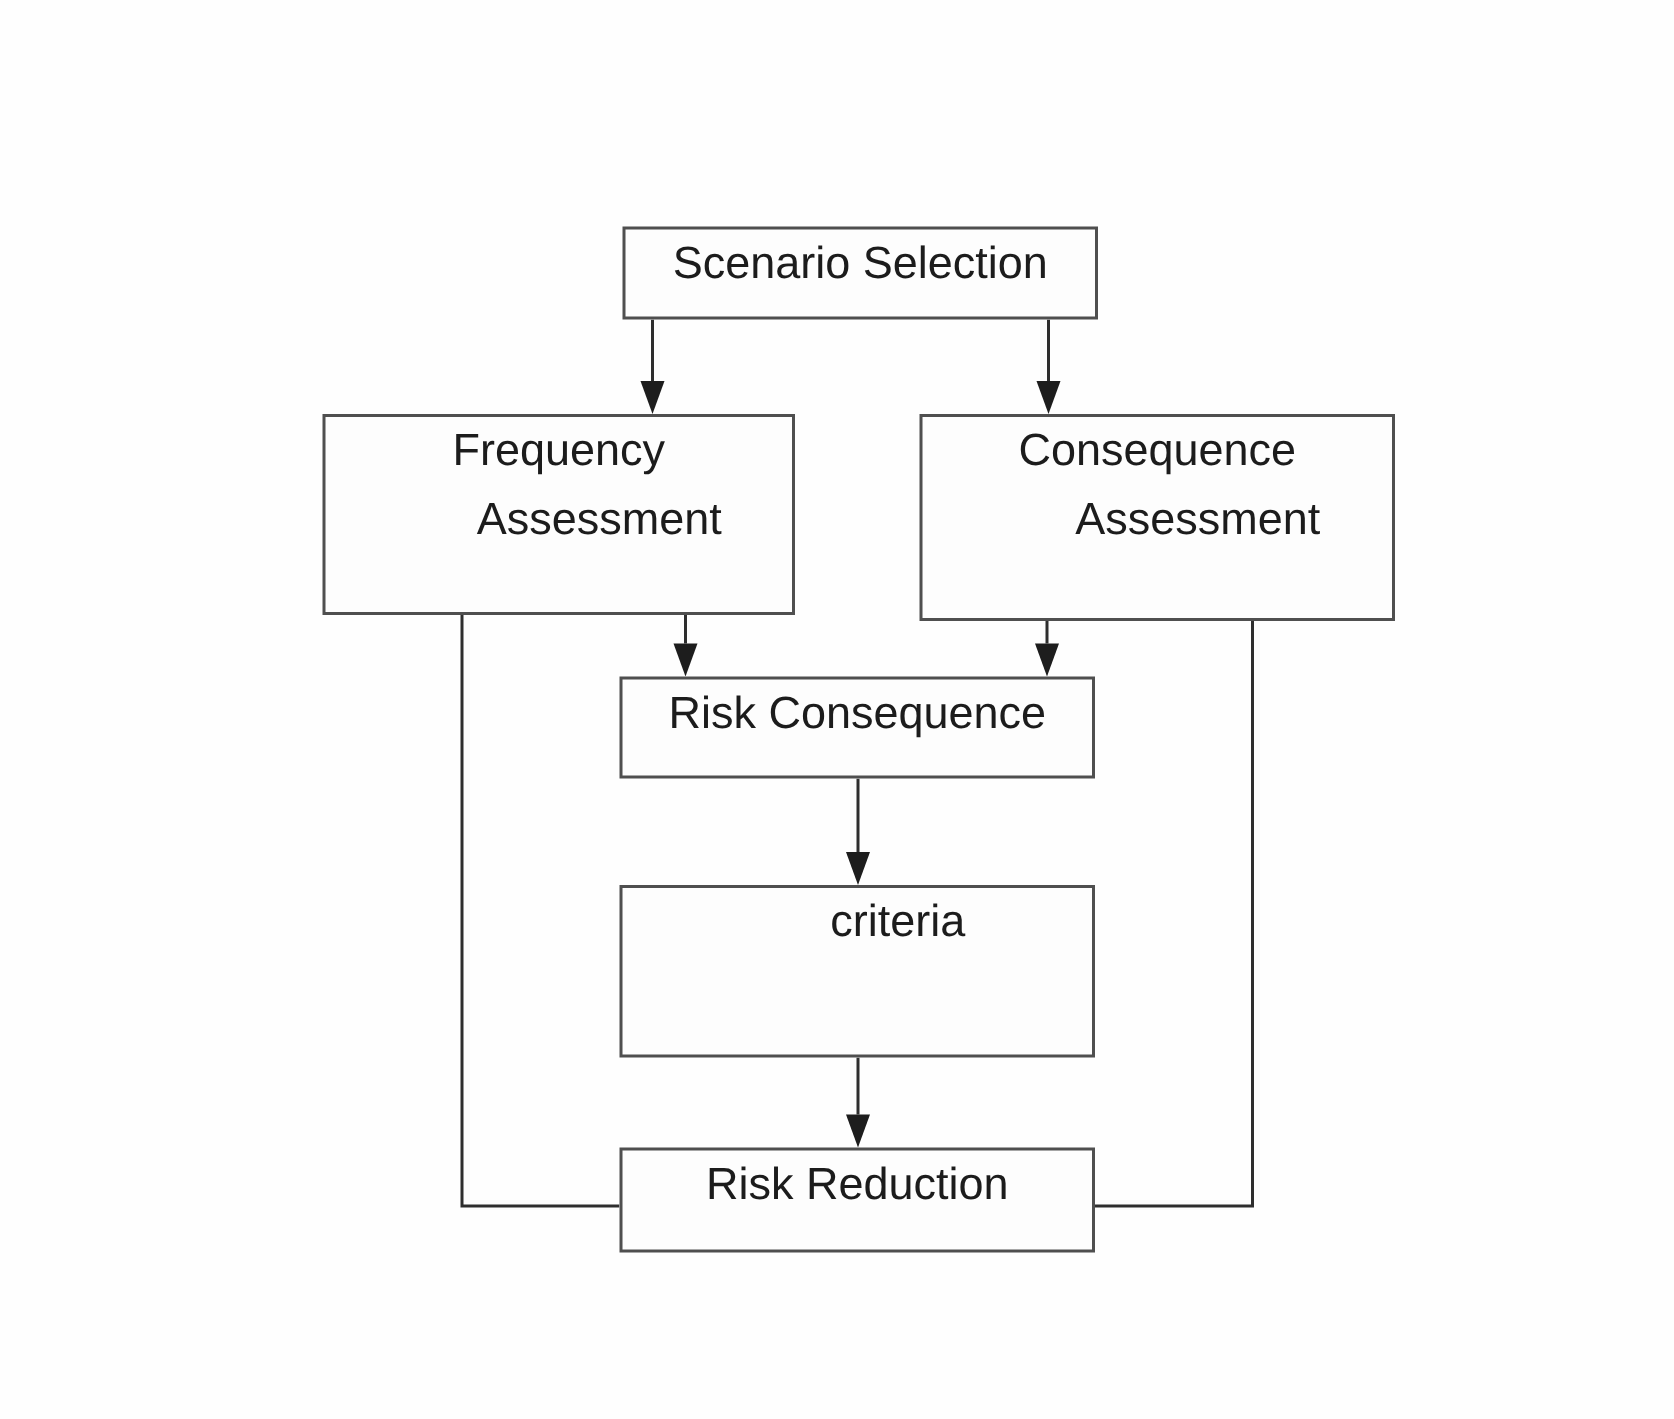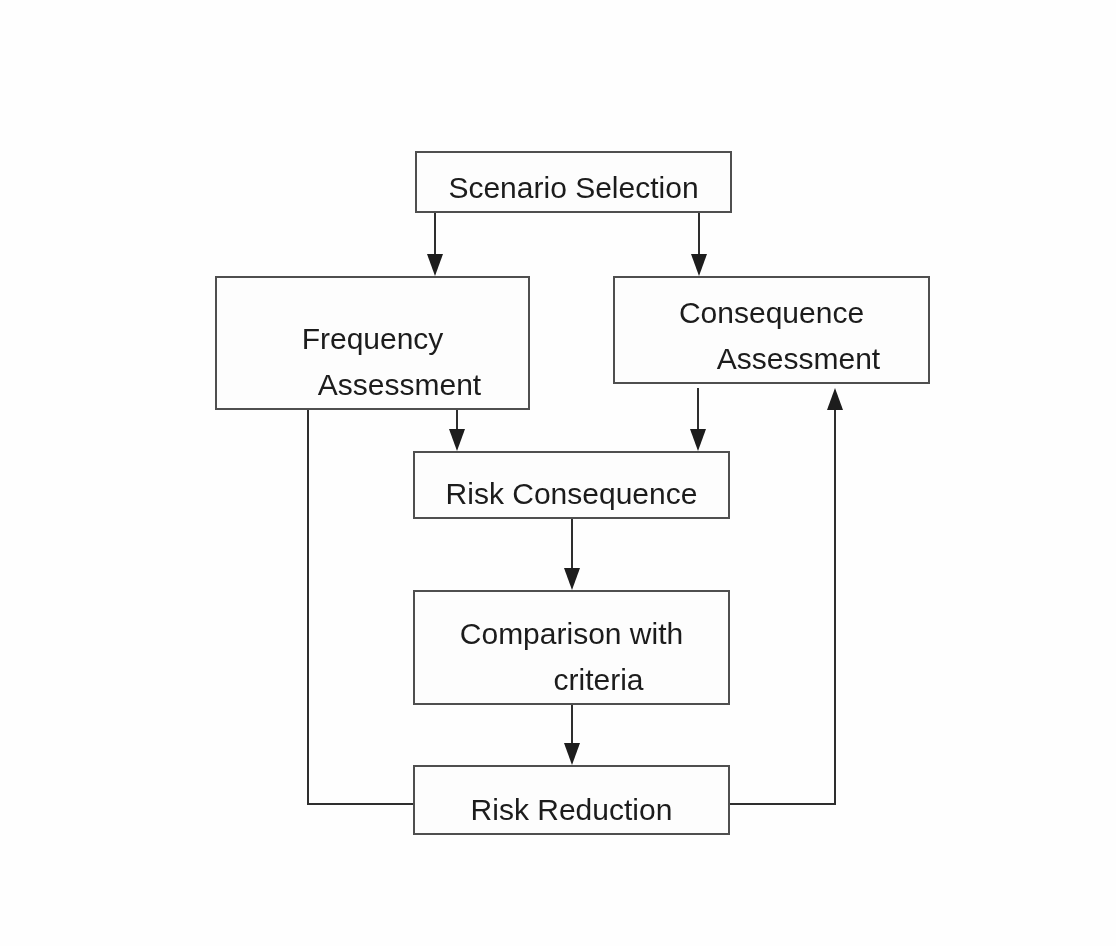--- a/index.html
+++ b/index.html
@@ -38,7 +38,7 @@
     border: 2px solid #4f4f4f;
     display: flex;
     flex-direction: column;
-    justify-content: flex-end;
+    justify-content: flex-start;
     color: #1c1c1c;
     font-size: 30px;
     line-height: 46px;

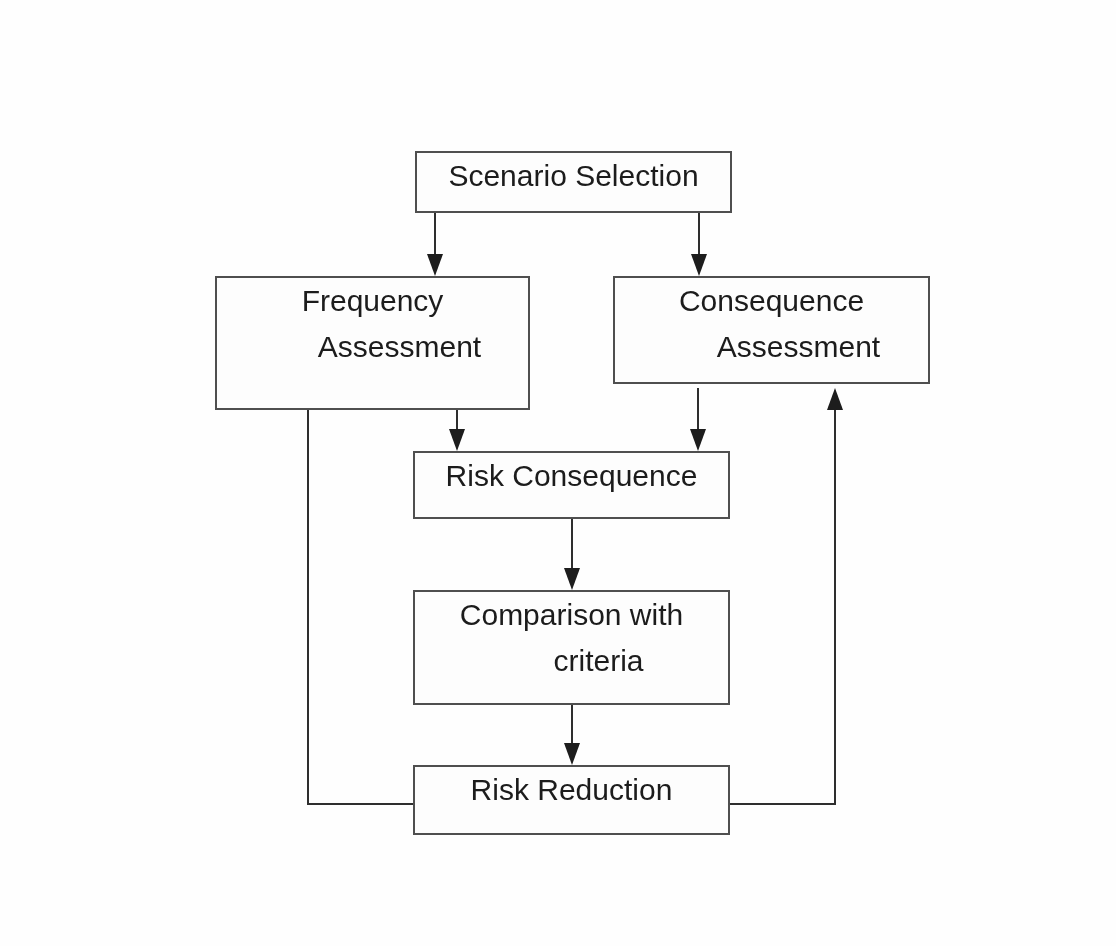--- a/index.html
+++ b/index.html
@@ -50,7 +50,7 @@
   
   .n-scenario    { left: 415px; top: 151px; width: 317px; height: 62px;  }
   .n-frequency   { left: 215px; top: 276px; width: 315px; height: 134px; }
-  .n-consequence { left: 613px; top: 276px; width: 317px; height: 108px; }
+  .n-consequence { left: 613px; top: 276px; width: 317px; height: 138px; }
   .n-risk        { left: 413px; top: 451px; width: 317px; height: 68px;  }
   .n-comparison  { left: 413px; top: 590px; width: 317px; height: 115px; }
   .n-reduction   { left: 413px; top: 765px; width: 317px; height: 70px;  }

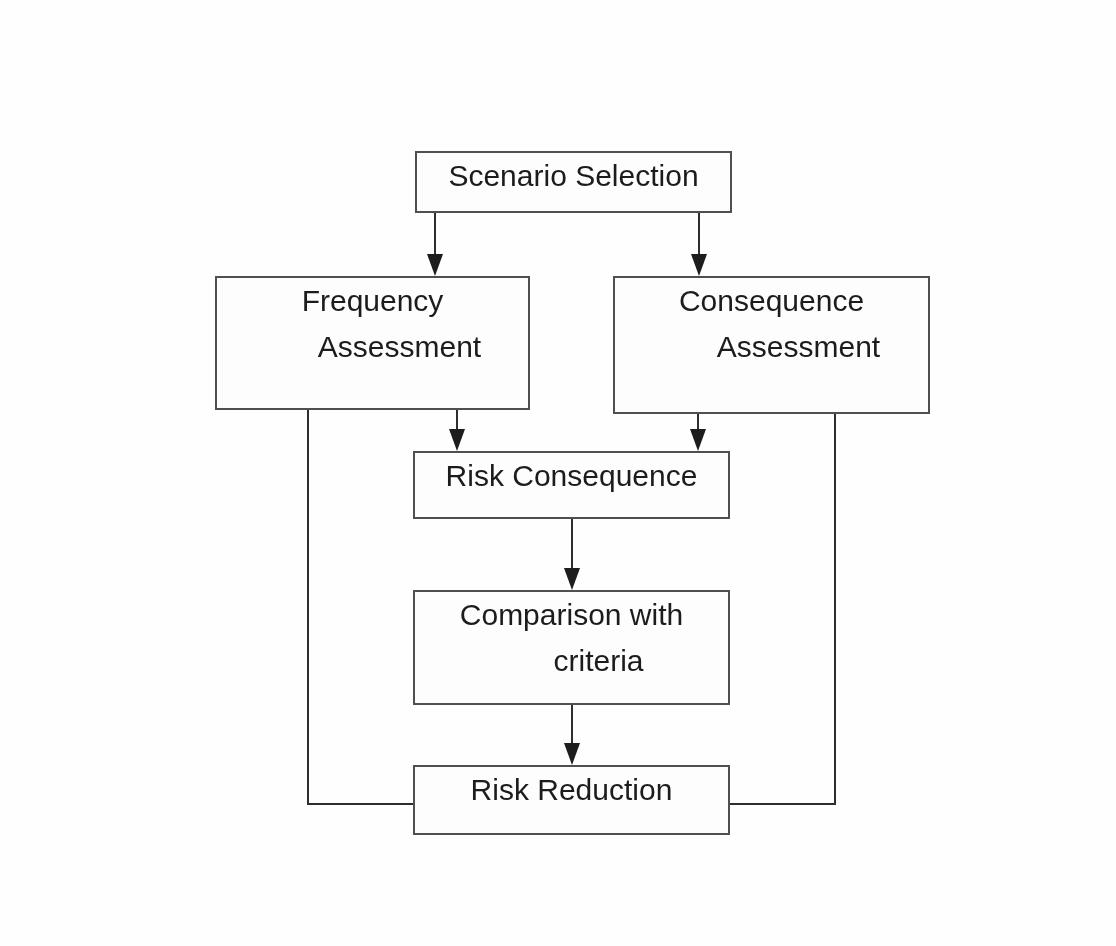--- a/index.html
+++ b/index.html
@@ -106,7 +106,6 @@
   </div>
 
   <div class="node n-comparison">
-    <div class="nline">Comparison with</div>
     <div class="nline shift">criteria</div>
   </div>
 

